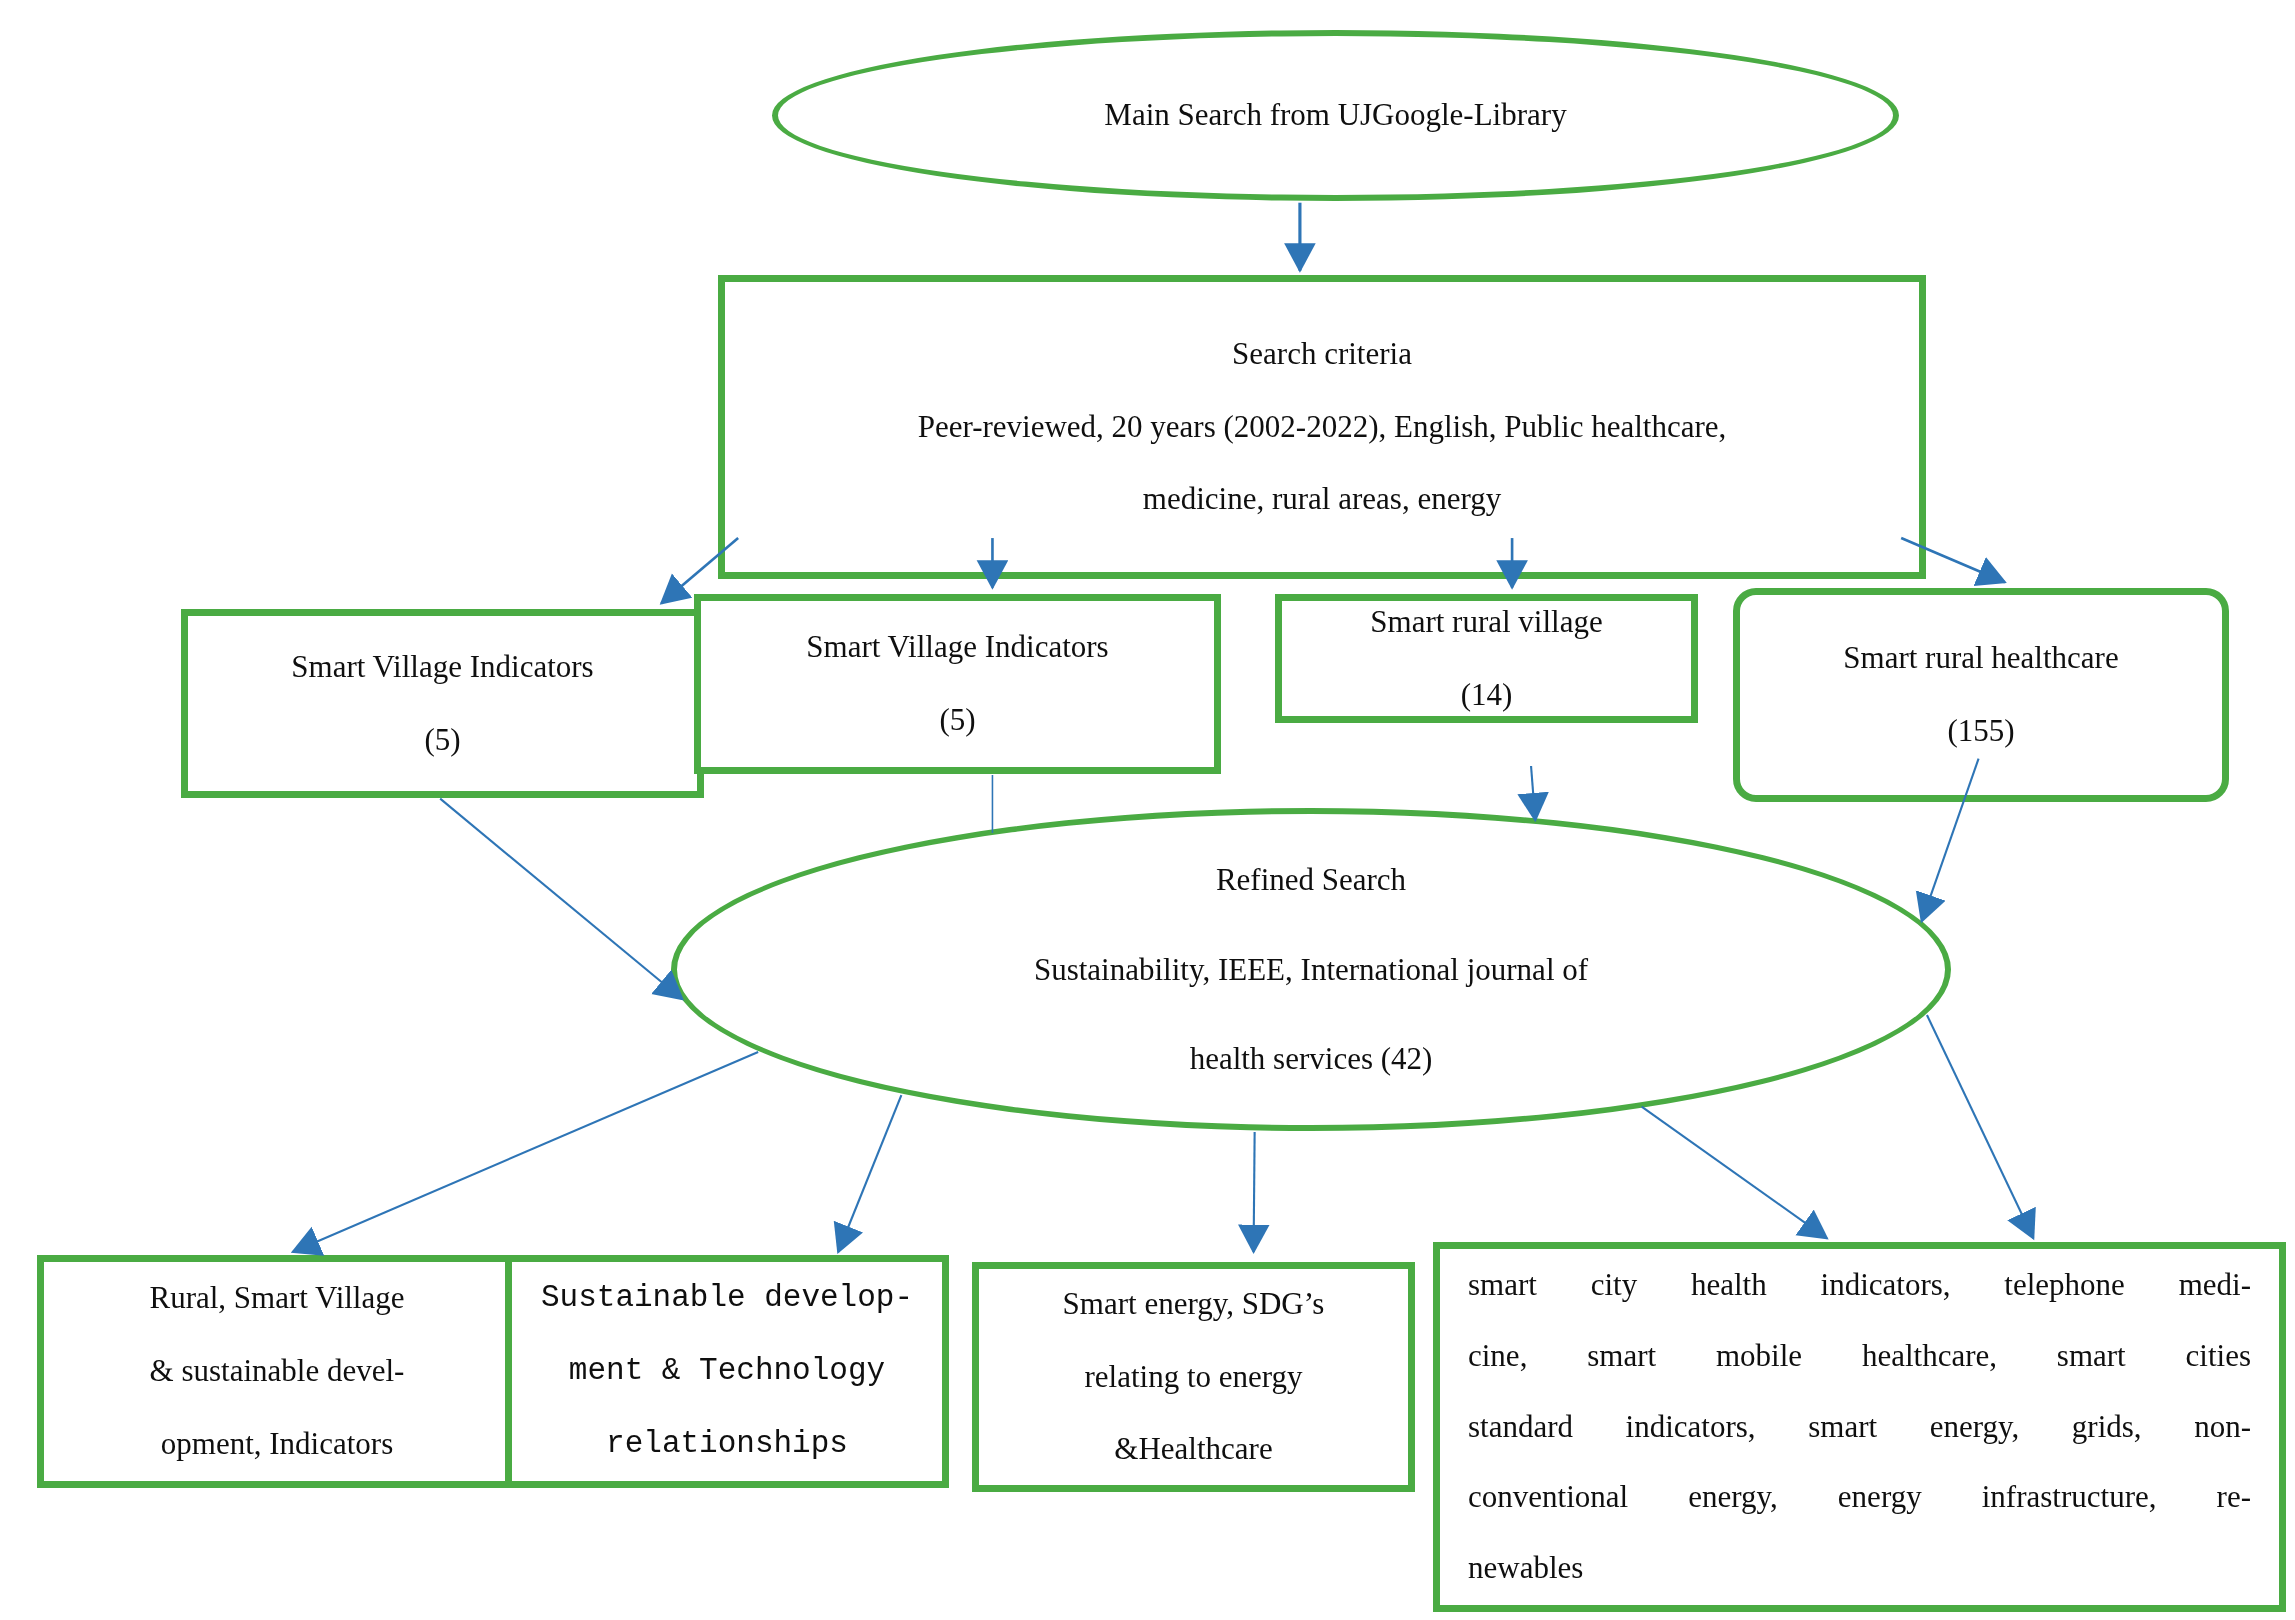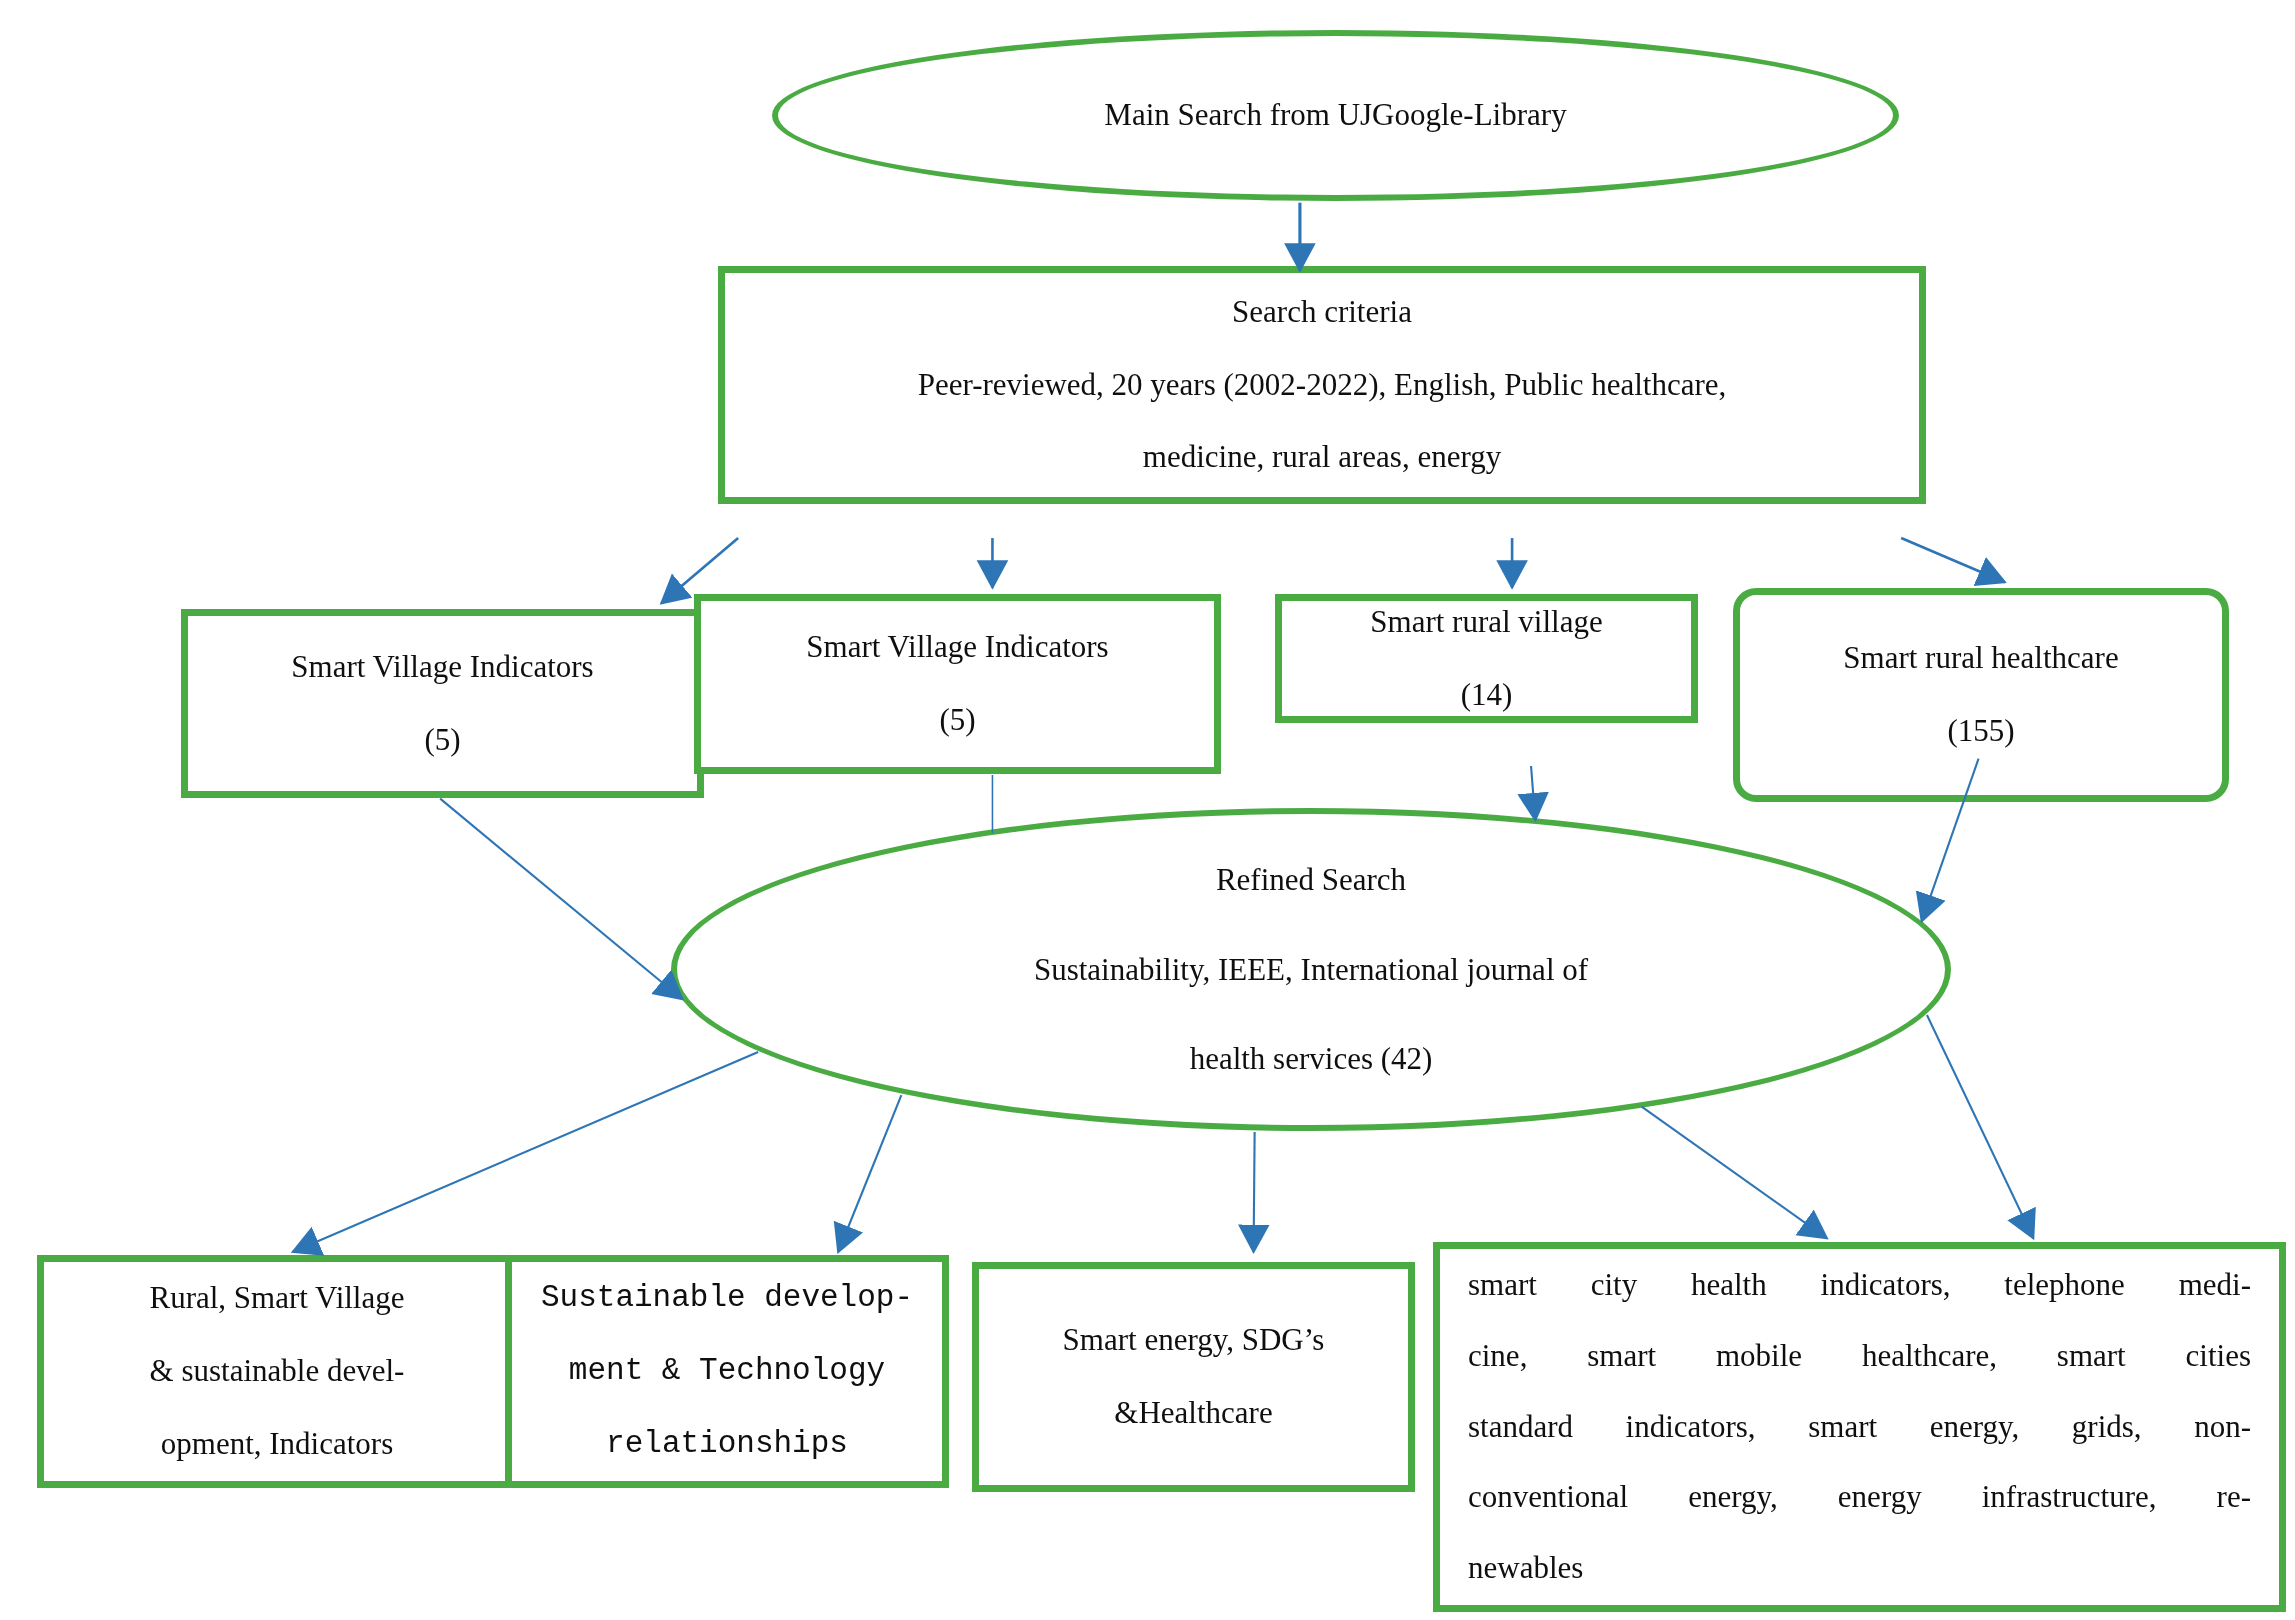--- a/index.html
+++ b/index.html
@@ -35,7 +35,7 @@
   .box-search .line{line-height:2.35;}
   
   .ellipse-top{left:772px;top:30px;width:1127px;height:171px;z-index:2;}
-  .box-search{left:718px;top:266px;width:1208px;height:238px;z-index:2;}
+  .box-search{left:718px;top:275px;width:1208px;height:304px;z-index:2;}
   .box-r1{left:181px;top:609px;width:523px;height:189px;z-index:2;}
   .box-r2{left:694px;top:594px;width:527px;height:180px;z-index:3;}
   .box-r3{left:1275px;top:594px;width:423px;height:129px;z-index:2;}

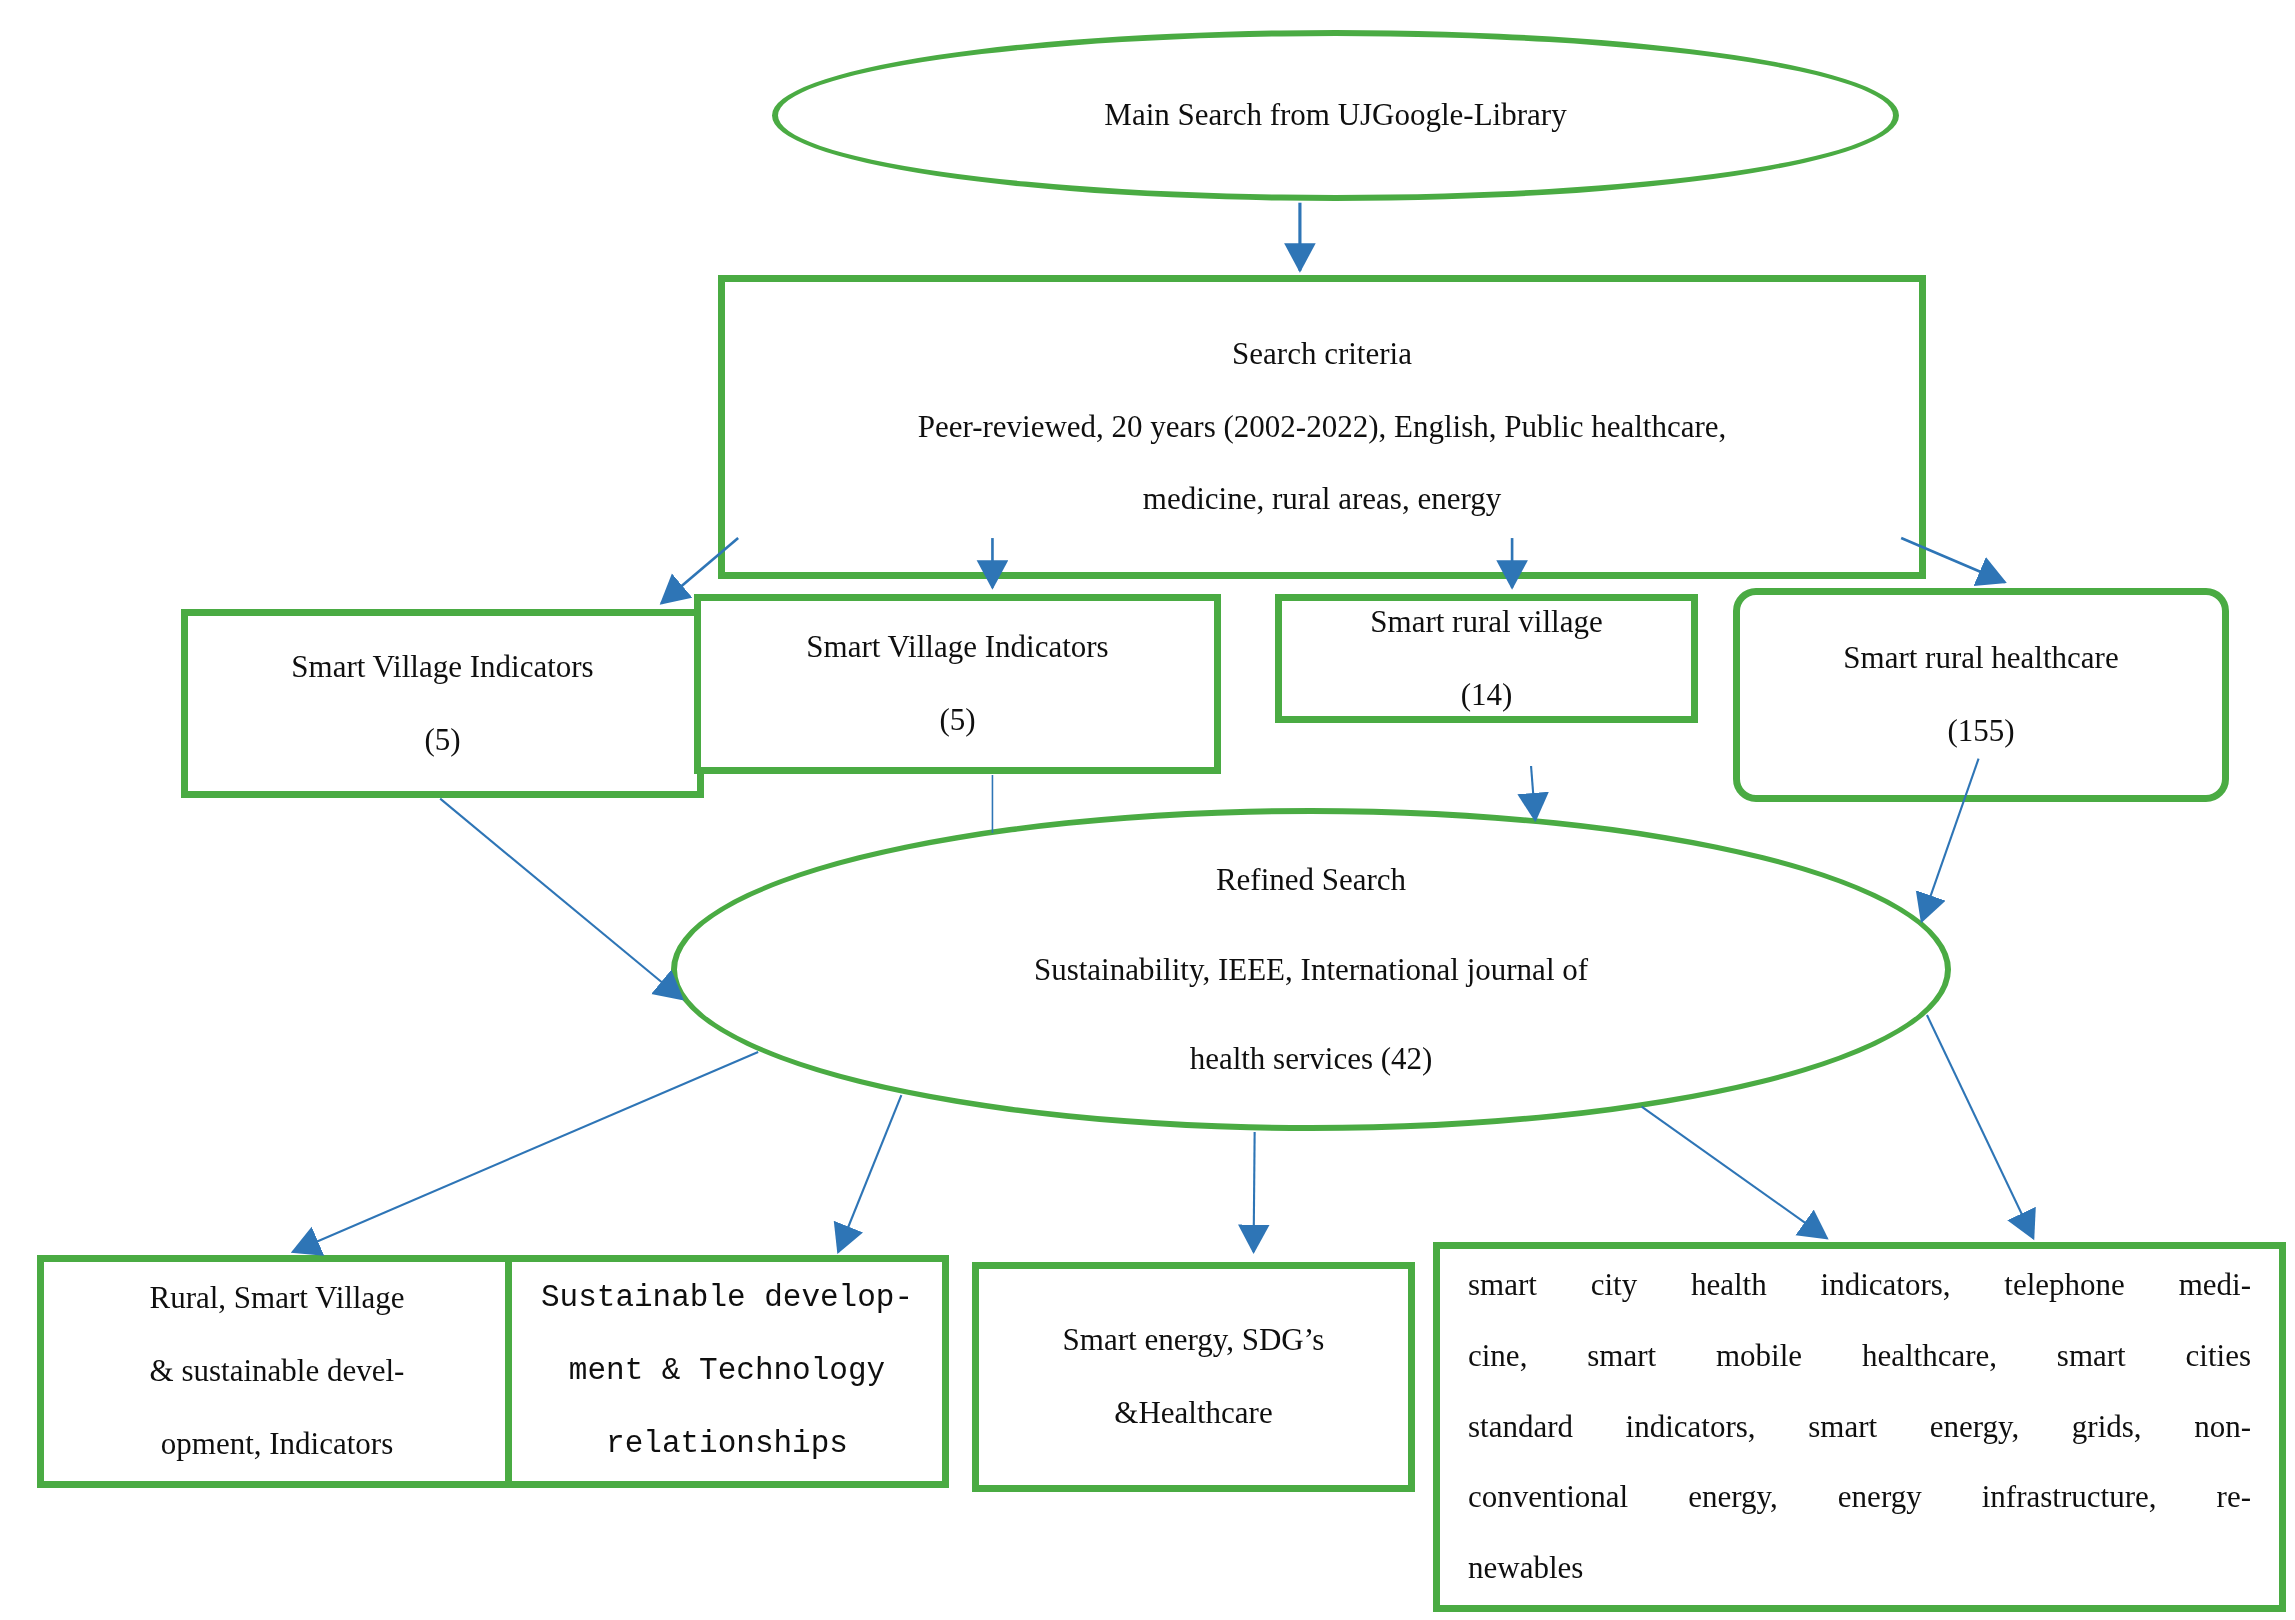--- a/index.html
+++ b/index.html
@@ -123,6 +123,7 @@
   </div>
   <div class="node rect box-c">
     <div class="line">Smart energy, SDG’s</div>
+    <div class="line">relating to energy</div>
     <div class="line">&amp;Healthcare</div>
   </div>
   <div class="node rect box-d">

